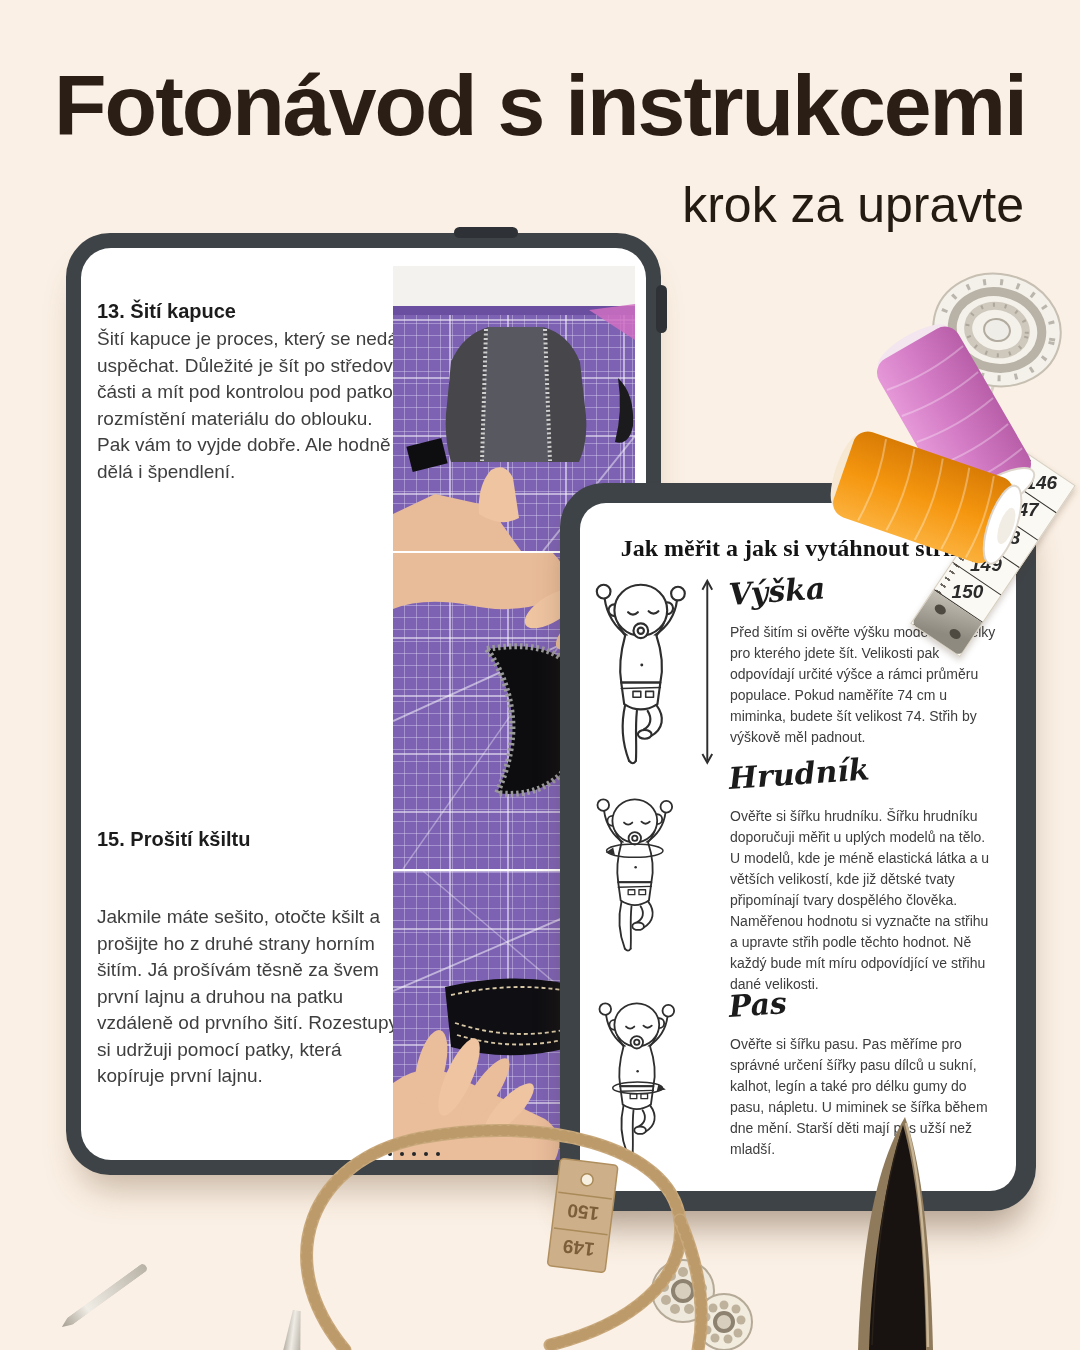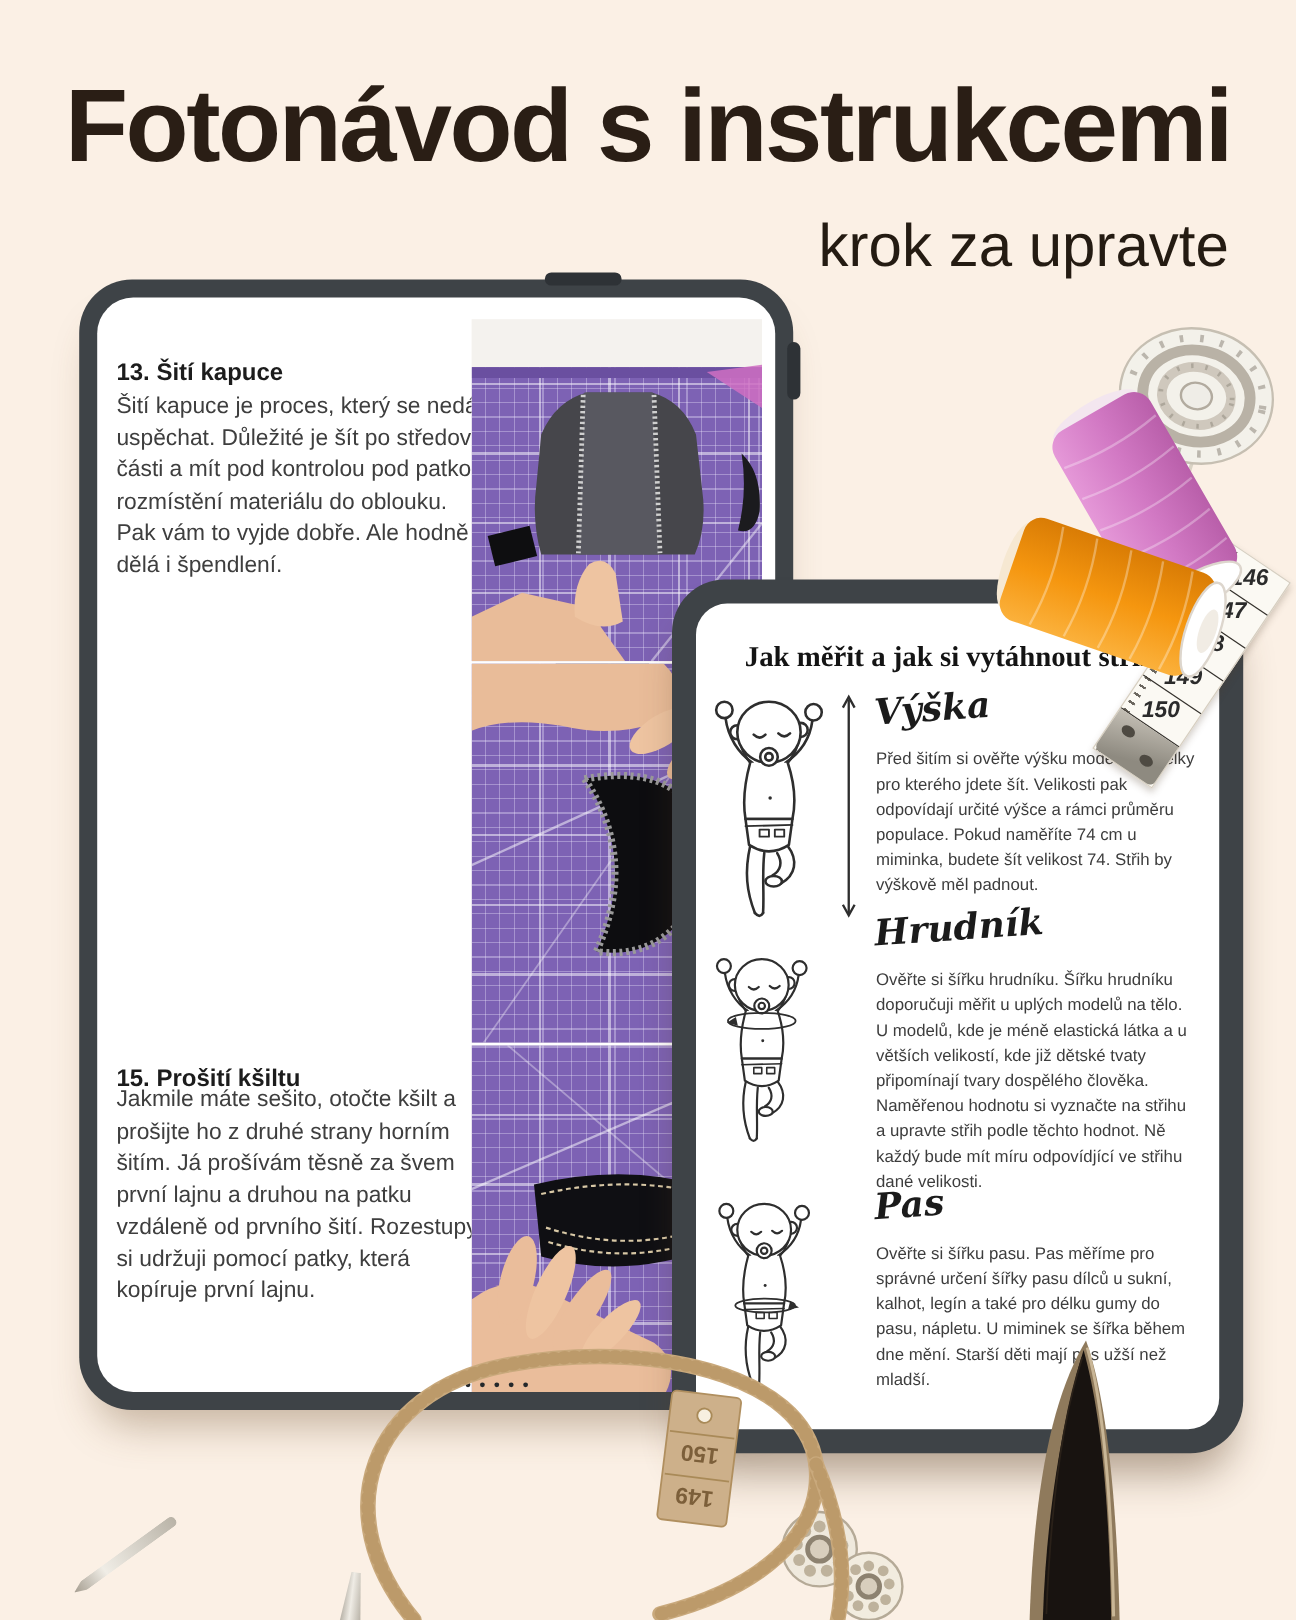--- a/index.html
+++ b/index.html
@@ -39,7 +39,7 @@
   .lt-p{position:absolute;left:16px;width:312px;font-size:19px;line-height:26.5px;color:#3e3e3e;}
   .lt-h13{top:8px;margin-top:44px;} .lt-p13{top:78px;}
   .lt-h14{top:312px;} .lt-p14{top:362px;}
-  .lt-h15{top:640px;} .lt-p15{top:656px;}
+  .lt-h15{top:580px;} .lt-p15{top:656px;}
 
   .photo{position:absolute;left:312px;width:242px;overflow:hidden;background:#f4f2ee;}
   .photo1{top:18px;height:285px;} .photo2{top:305px;height:316px;} .photo3{top:623px;height:289px;}

